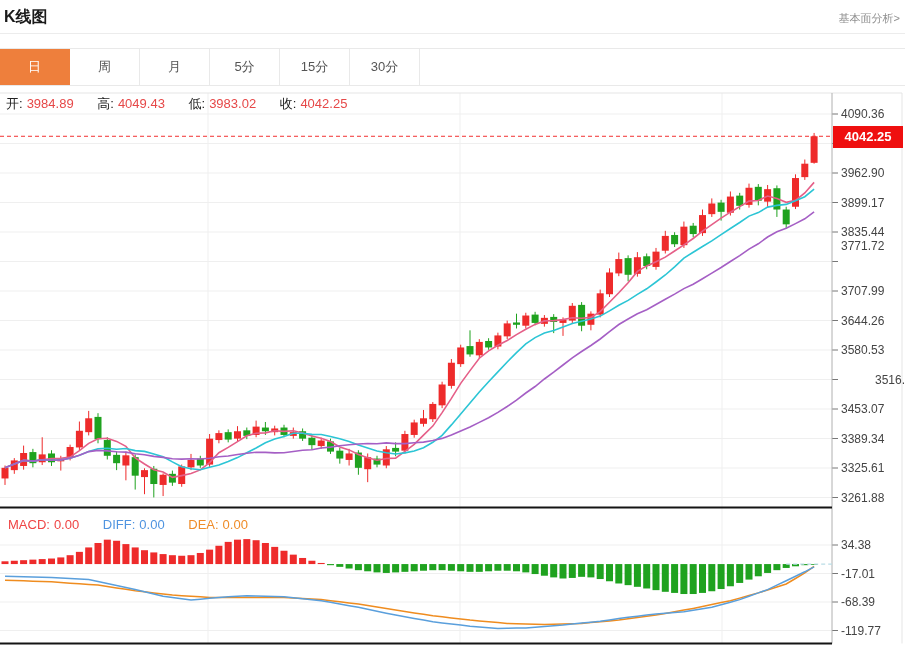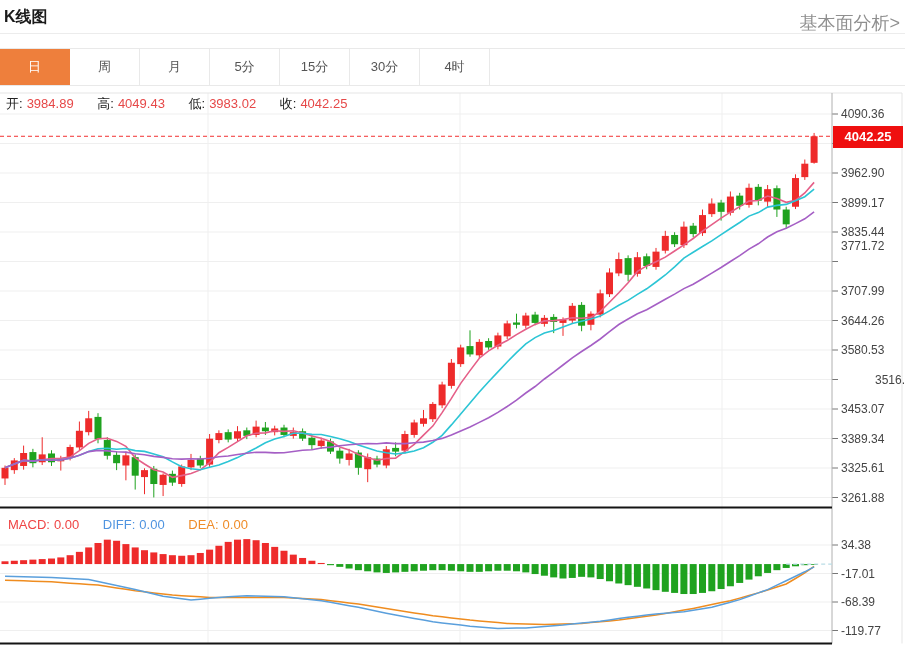--- a/index.html
+++ b/index.html
@@ -7,7 +7,7 @@
         font-family:"Liberation Sans","DejaVu Sans",sans-serif;}
   .header{position:absolute;left:0;top:0;width:905px;height:33px;border-bottom:1px solid #ececec;z-index:3;}
   .title{position:absolute;left:4px;top:7px;font-size:16px;font-weight:bold;color:#1a1a1a;}
-  .fund-link{position:absolute;right:5px;top:11px;font-size:18px;color:#8f8f8f;text-decoration:none;cursor:pointer;}
+  .fund-link{position:absolute;right:5px;top:11px;font-size:11px;color:#8f8f8f;text-decoration:none;cursor:pointer;}
   .tabs{position:absolute;left:0;top:48px;width:905px;height:38px;display:flex;z-index:3;
         border-top:1px solid #e9e9e9;border-bottom:1px solid #e9e9e9;box-sizing:border-box;background:#fff;}
   .tab{width:70px;box-sizing:border-box;border-right:1px solid #e9e9e9;text-align:center;

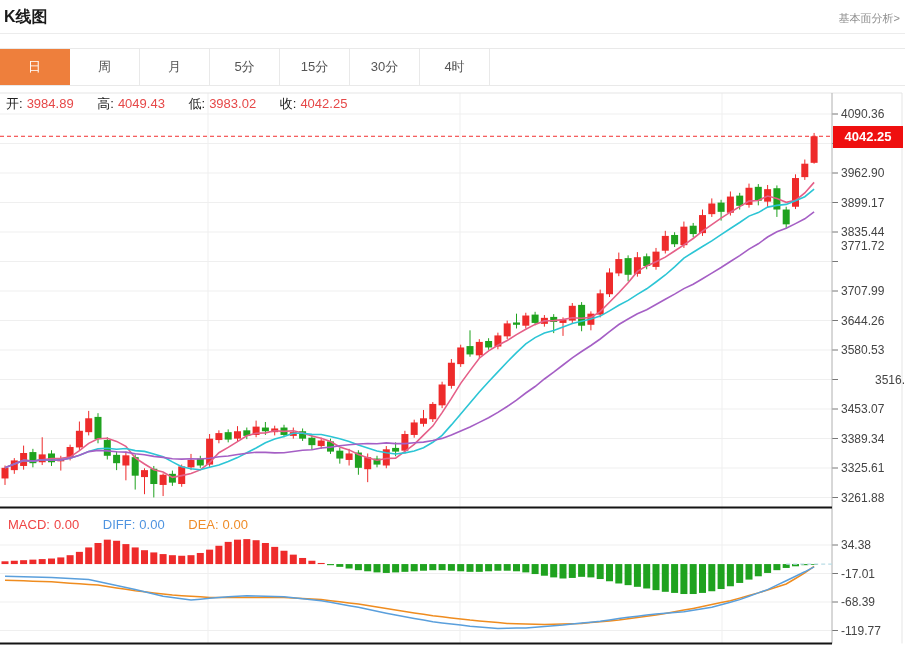--- a/index.html
+++ b/index.html
@@ -47,7 +47,6 @@
       <div class="tab">5分</div>
       <div class="tab">15分</div>
       <div class="tab">30分</div>
-      <div class="tab">4时</div>
       <div class="tab-filler"></div>
     </div>
 

